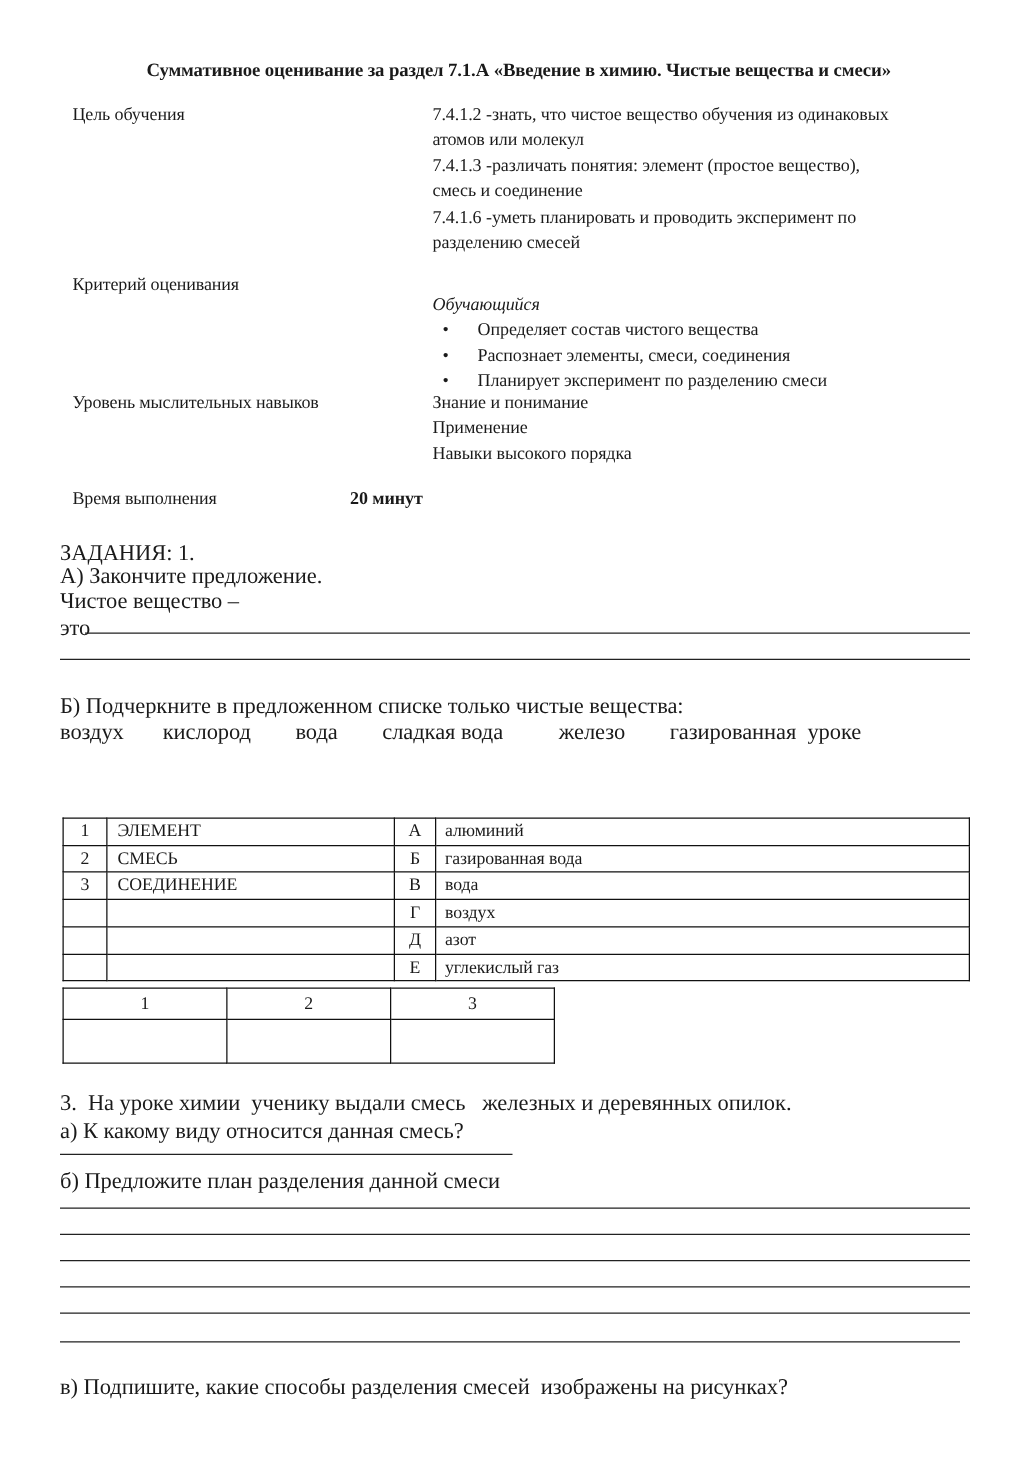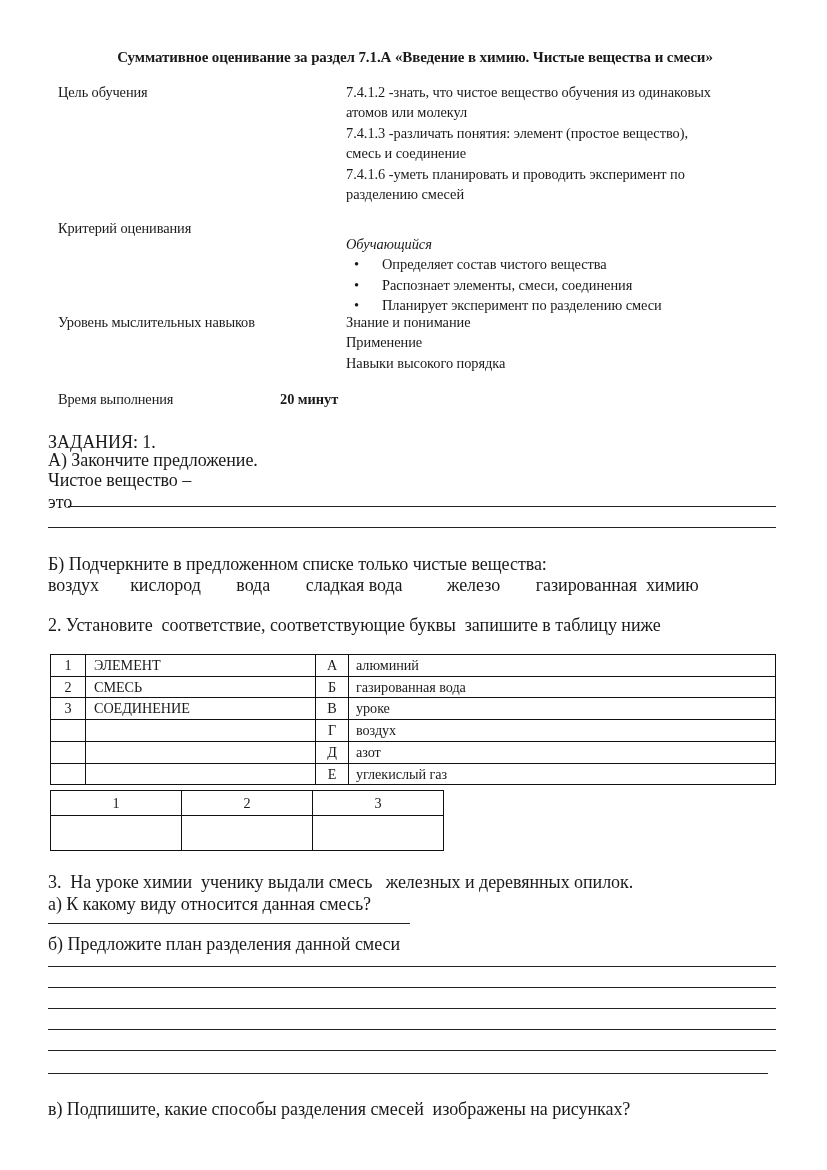--- a/index.html
+++ b/index.html
@@ -228,7 +228,7 @@
   <div class="rule rule-eto2"></div>
 
   <div class="body-text" id="t-b">Б) Подчеркните в предложенном списке только чистые вещества:</div>
-  <div class="body-text" id="t-words">воздух       кислород        вода        сладкая вода          железо        газированная  химию</div>
+  <div class="body-text" id="t-words">воздух       кислород        вода        сладкая вода          железо        газированная  уроке</div>
 
   <div class="body-text" id="t-2">2. Установите  соответствие, соответствующие буквы  запишите в таблицу ниже</div>
 

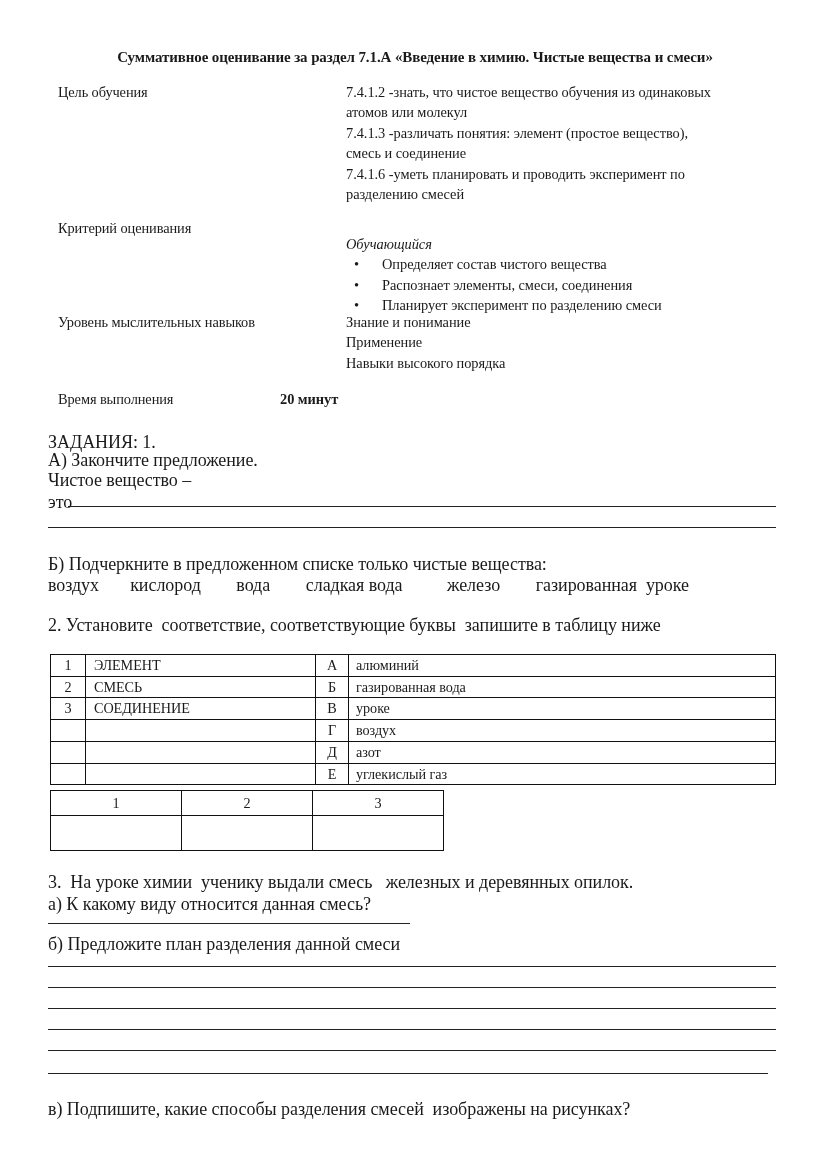--- a/index.html
+++ b/index.html
@@ -230,7 +230,6 @@
   <div class="body-text" id="t-b">Б) Подчеркните в предложенном списке только чистые вещества:</div>
   <div class="body-text" id="t-words">воздух       кислород        вода        сладкая вода          железо        газированная  уроке</div>
 
-  <div class="body-text" id="t-2">2. Установите  соответствие, соответствующие буквы  запишите в таблицу ниже</div>
 
   <table class="doc-table" id="match-table">
     <tbody>

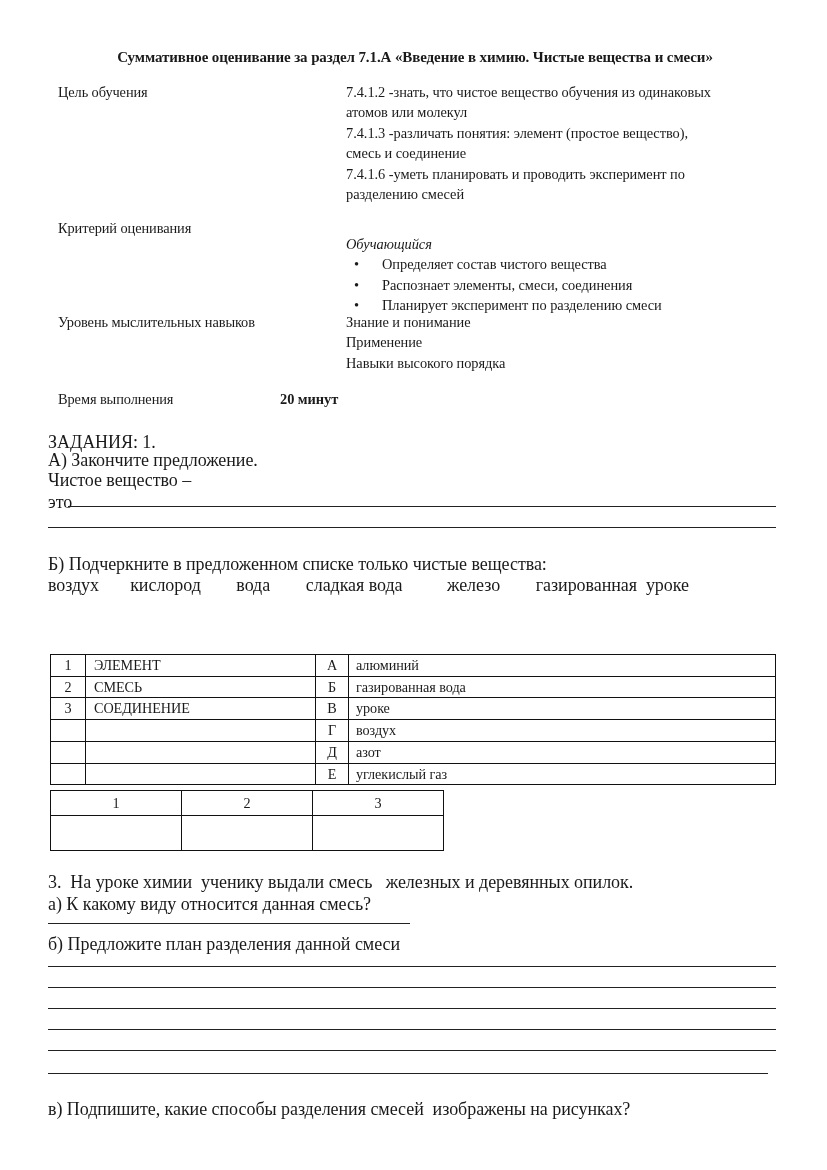--- a/index.html
+++ b/index.html
@@ -249,7 +249,7 @@
         <td class="c-num">3</td>
         <td class="c-name">СОЕДИНЕНИЕ</td>
         <td class="c-let">В</td>
-        <td class="c-val">уроке</td>
+        <td class="c-val">вода</td>
       </tr>
       <tr>
         <td class="c-num"></td>

